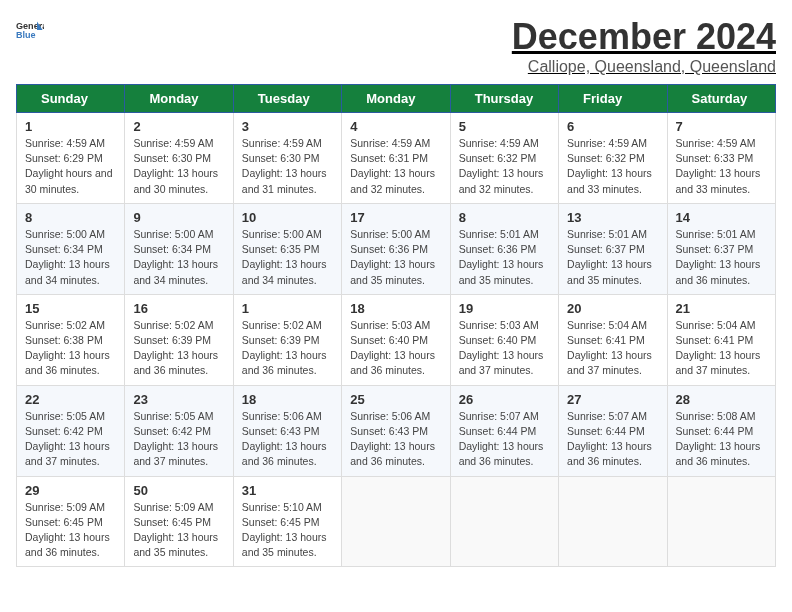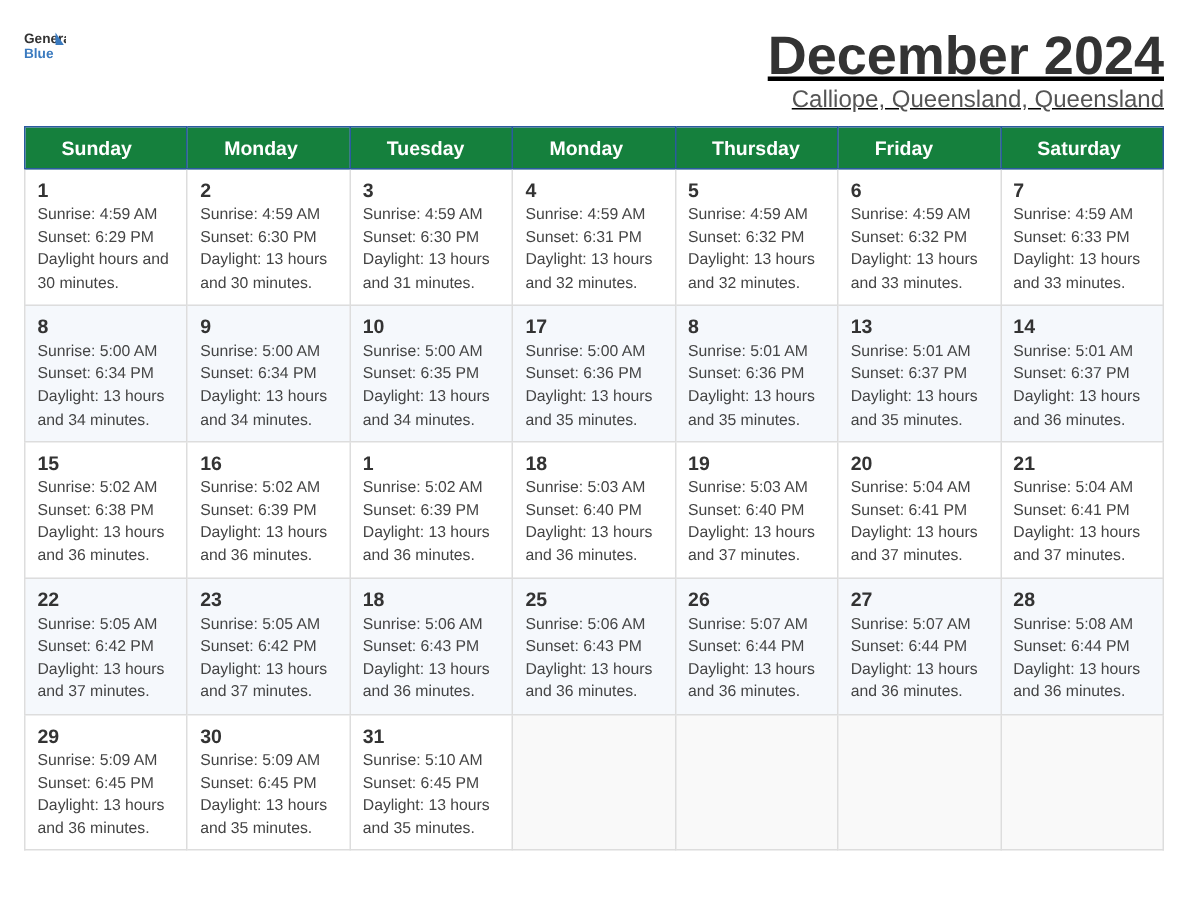--- a/index.html
+++ b/index.html
@@ -240,7 +240,7 @@
         <div class="day-info">Sunrise: 5:09 AM<br>Sunset: 6:45 PM<br>Daylight: 13 hours and 36 minutes.</div>
       </td>
       <td>
-        <span class="day-num">30</span>
+        <span class="day-num">50</span>
         <div class="day-info">Sunrise: 5:09 AM<br>Sunset: 6:45 PM<br>Daylight: 13 hours and 35 minutes.</div>
       </td>
       <td>

